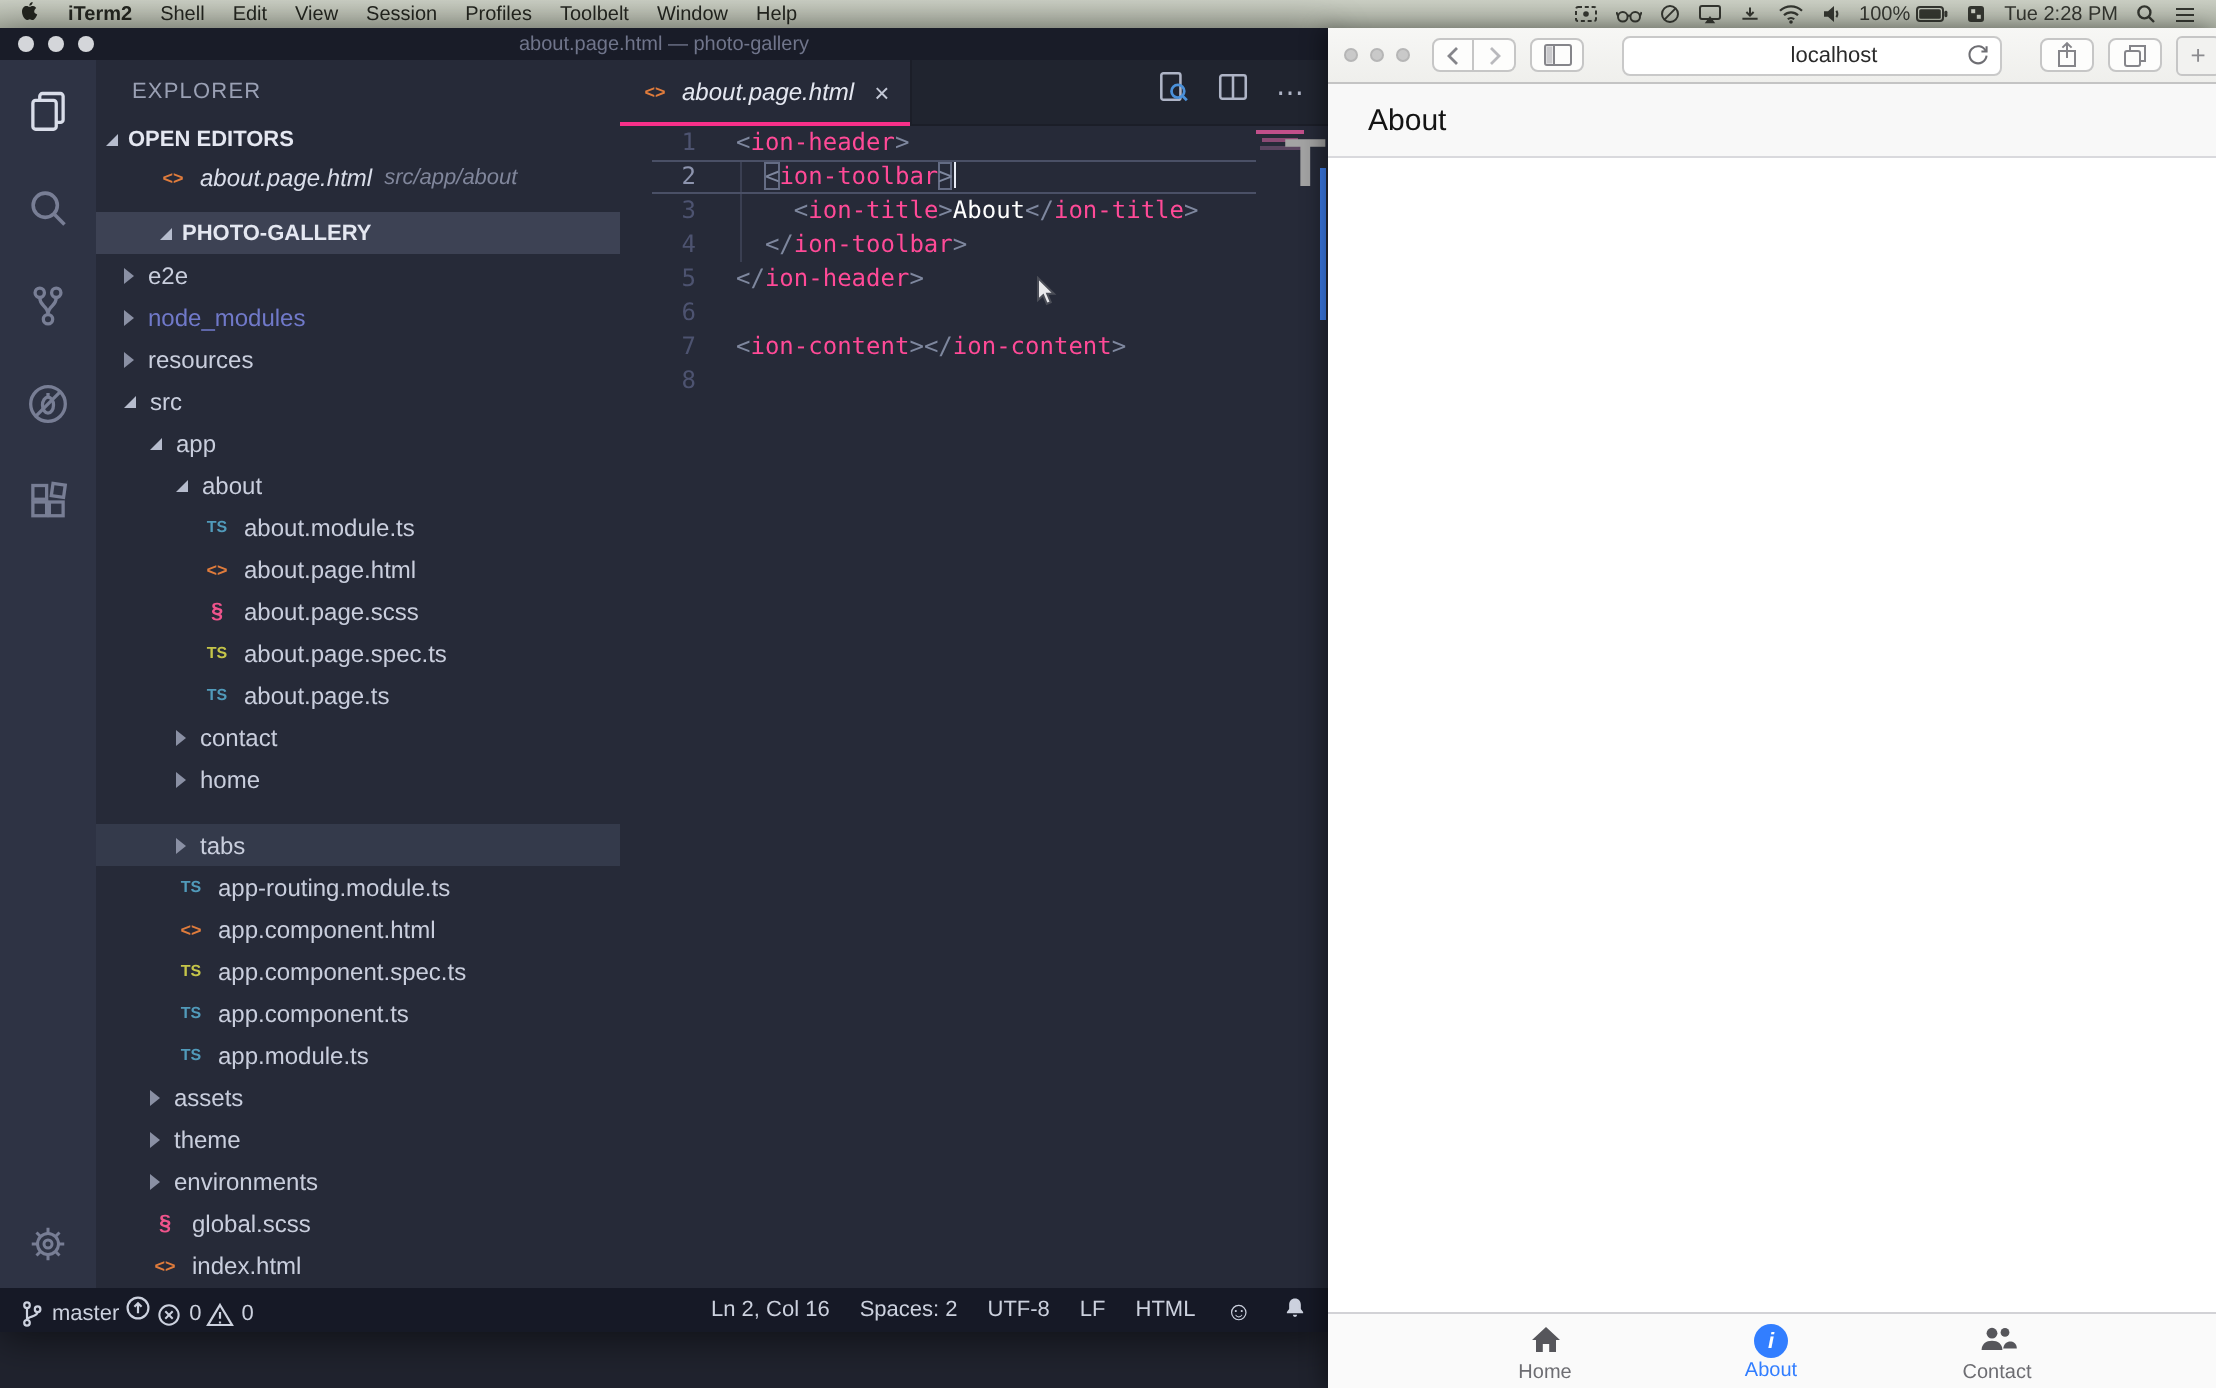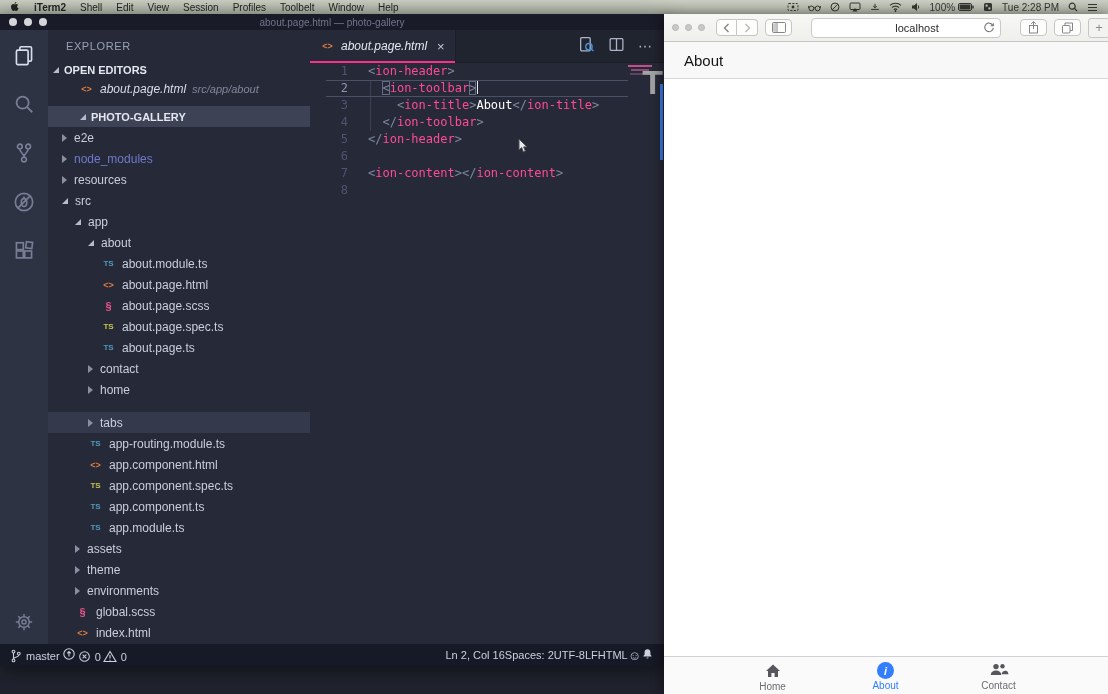--- a/index.html
+++ b/index.html
@@ -93,7 +93,7 @@
     color:#ccd1de;font-size:11px;display:flex;align-items:center;padding:0 10px;box-sizing:border-box;}
   .sb-left{display:flex;align-items:flex-end;gap:2px;}
   .sb-grp{display:flex;align-items:center;gap:4px;}
-  .sb-right{margin-left:auto;display:flex;align-items:center;}
+  .sb-right{margin-left:auto;display:flex;align-items:center;gap:15px;}
   .smiley{font-size:13px;}
 
   

